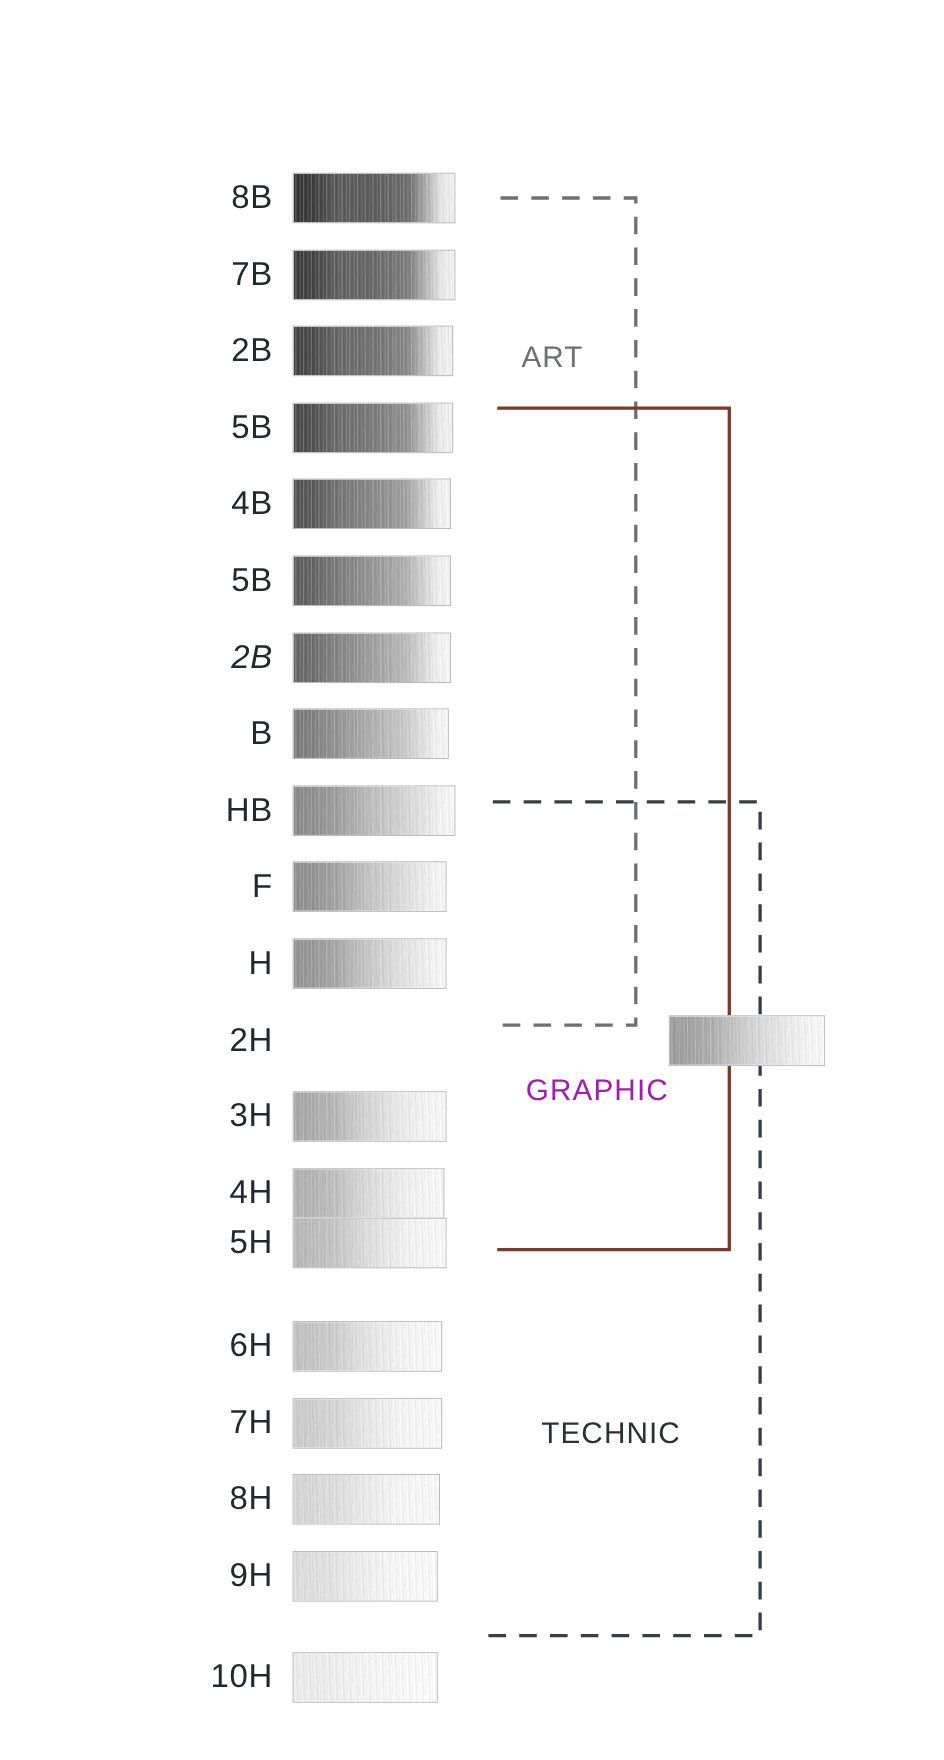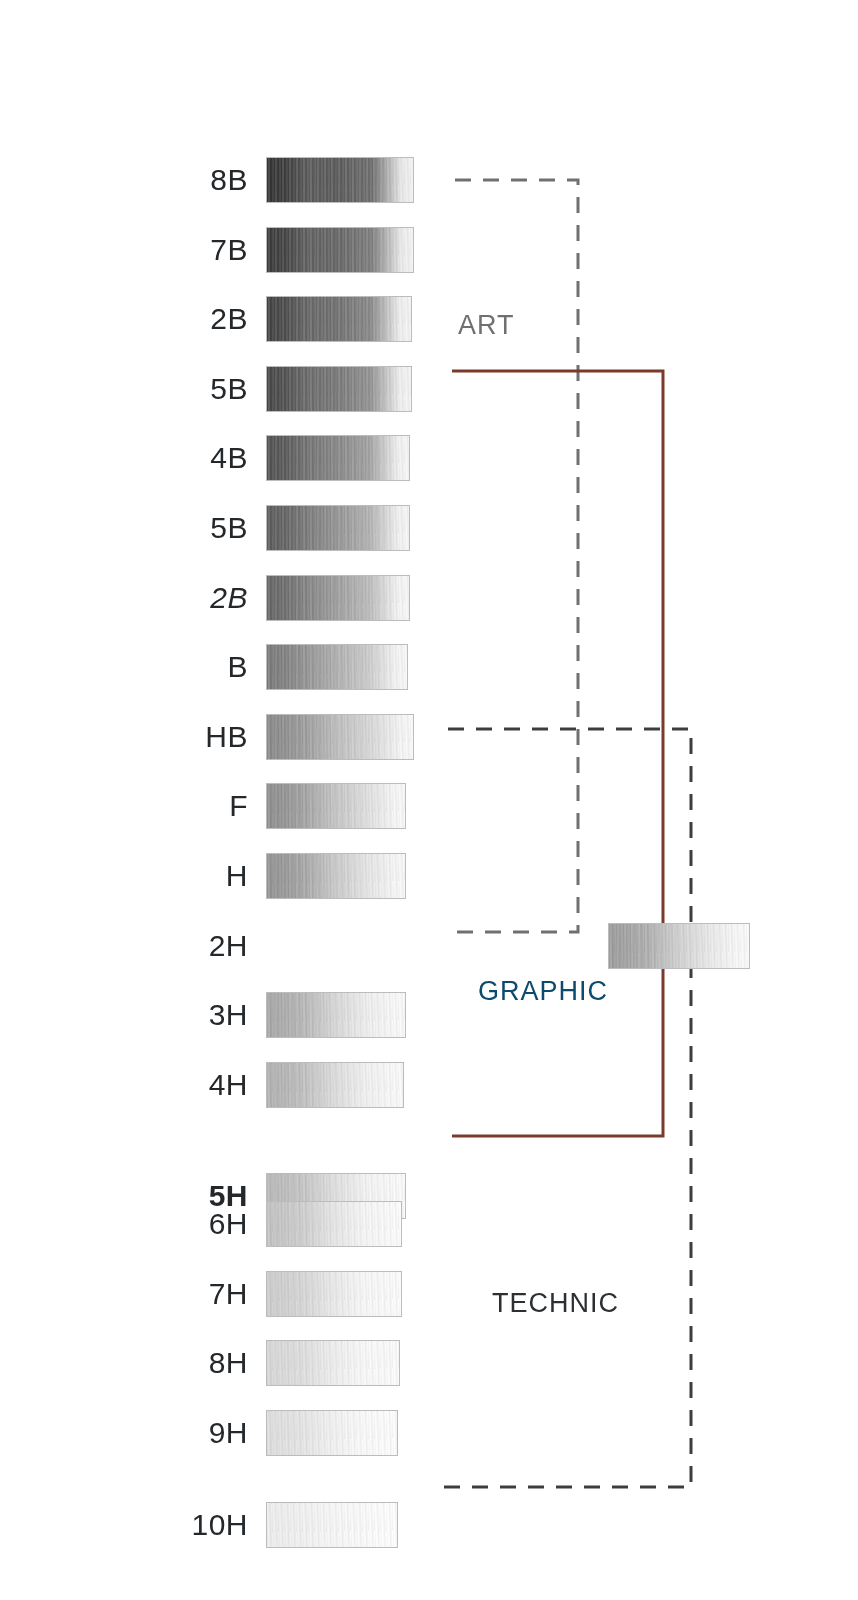--- a/index.html
+++ b/index.html
@@ -139,7 +139,7 @@
     <path d="M 448 729 L 691 729 L 691 1487 L 440 1487" fill="none" stroke="#3a3e40" stroke-width="3" stroke-dasharray="16 12"></path>
   </svg>
 
-  <div class="group-label" id="label-art" style="left:458px; top:310px;">ART</div>
+  <div class="group-label" id="label-art" style="left:474px; top:310px;">ART</div>
   <div class="group-label" id="label-graphic" style="left:478px; top:976px;">GRAPHIC</div>
   <div class="group-label" id="label-technic" style="left:492px; top:1288px;">TECHNIC</div>
 

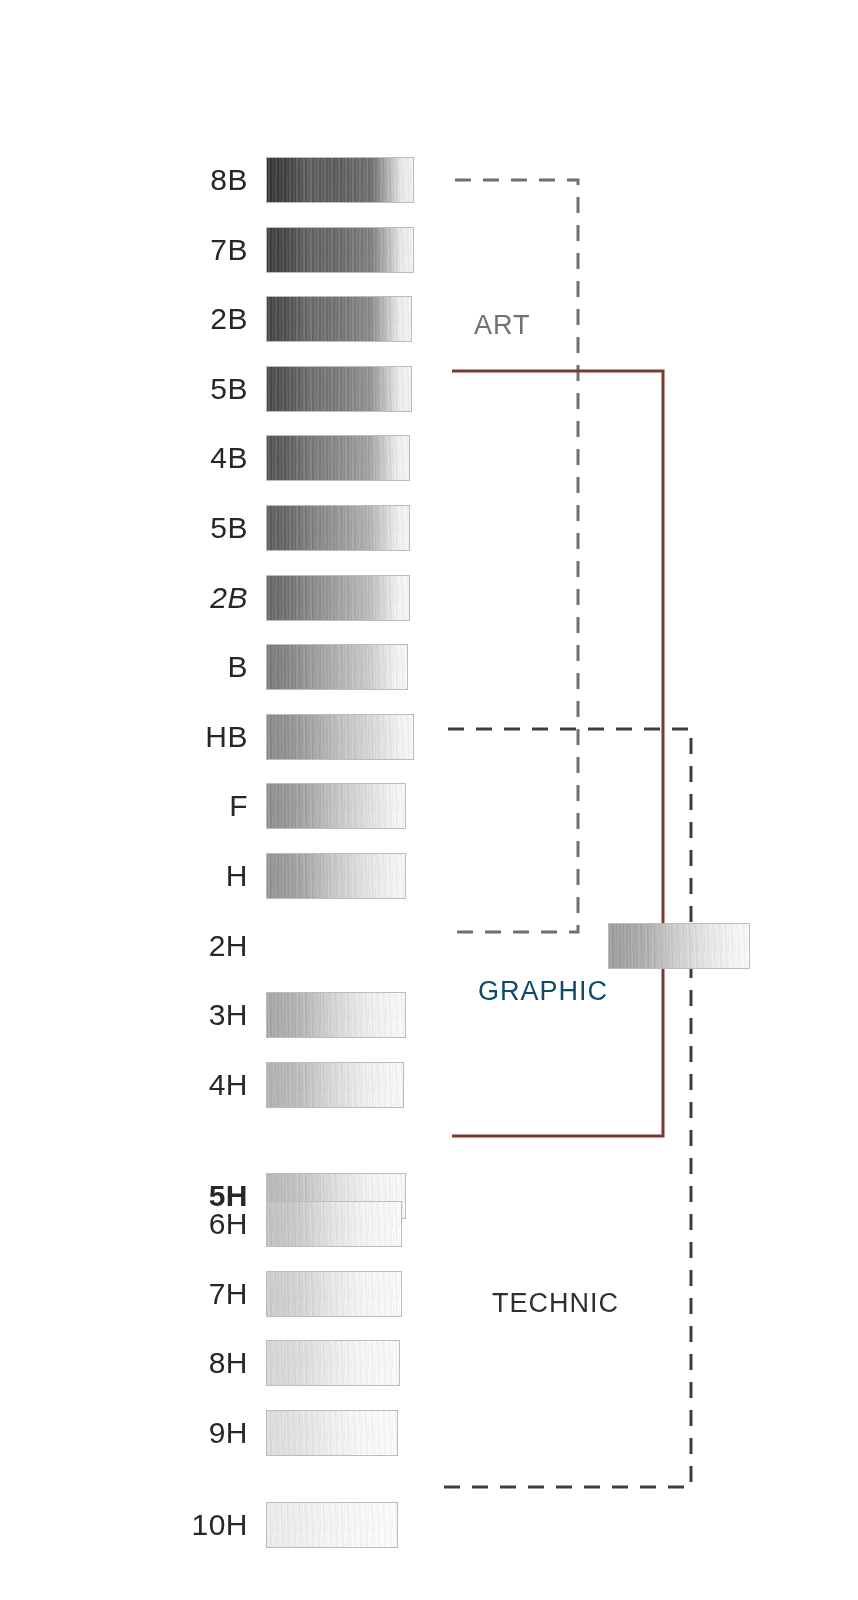--- a/index.html
+++ b/index.html
@@ -110,7 +110,7 @@
     color: #6e7072;
   }
   #label-graphic {
-    color: #0c4a6e;
+    color: #a21caf;
   }
   #label-technic {
     color: #2c3032;

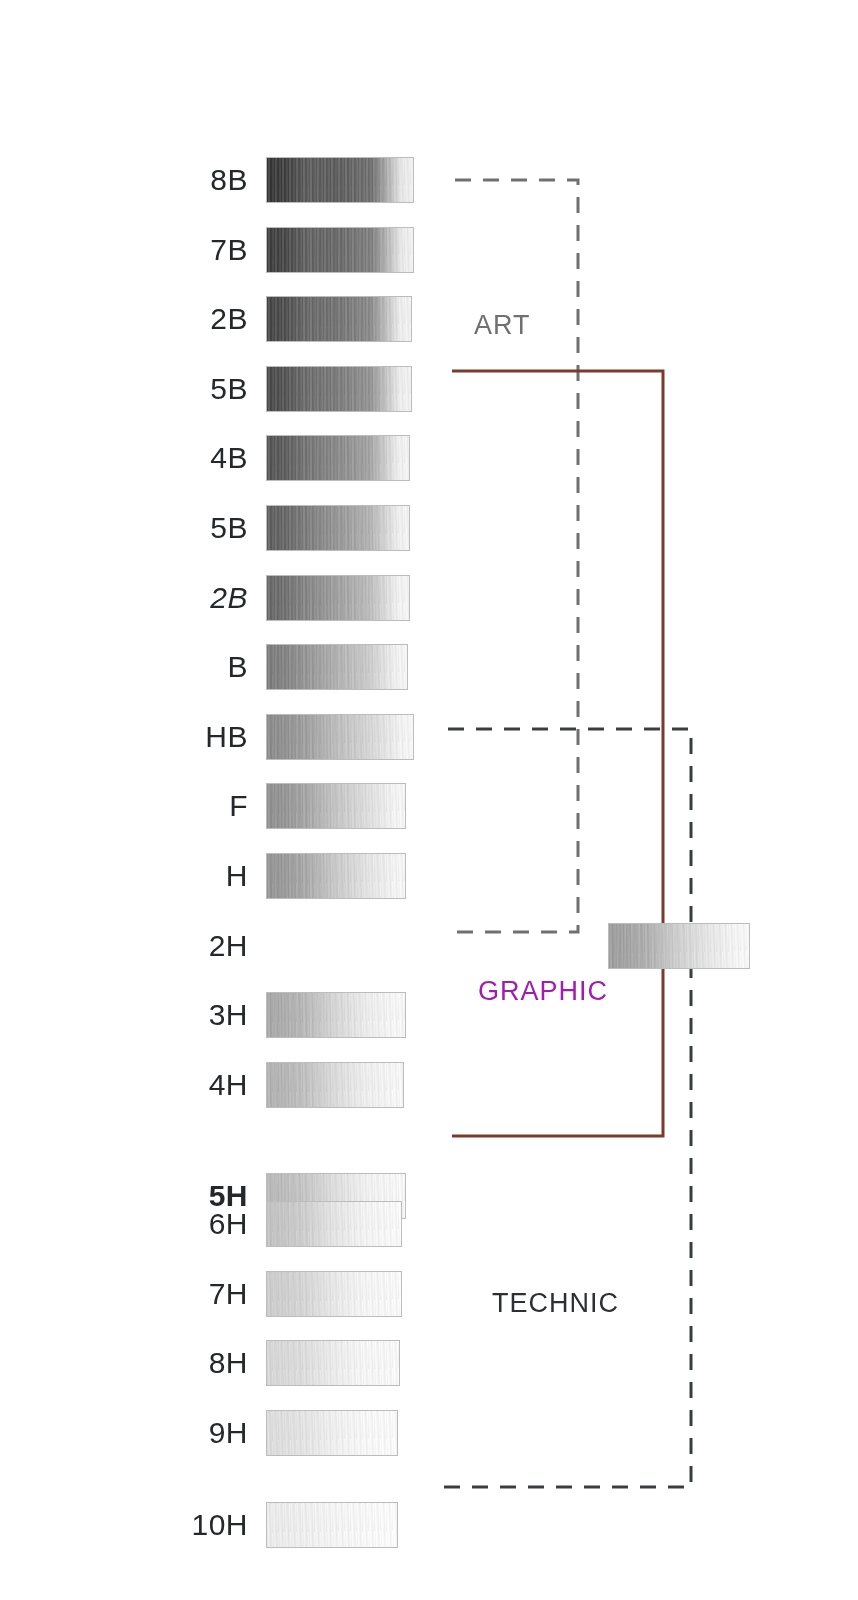--- a/index.html
+++ b/index.html
@@ -284,7 +284,7 @@
           </div>
         </div>
       </div>
-      <div class="grade-row" style="top: 1168px; font-weight: bold;">
+      <div class="grade-row" style="top: 1102px;">
         <div class="grade-label">5H</div>
         <div class="swatch-wrap">
           <div class="swatch" style="width: 140px;">

